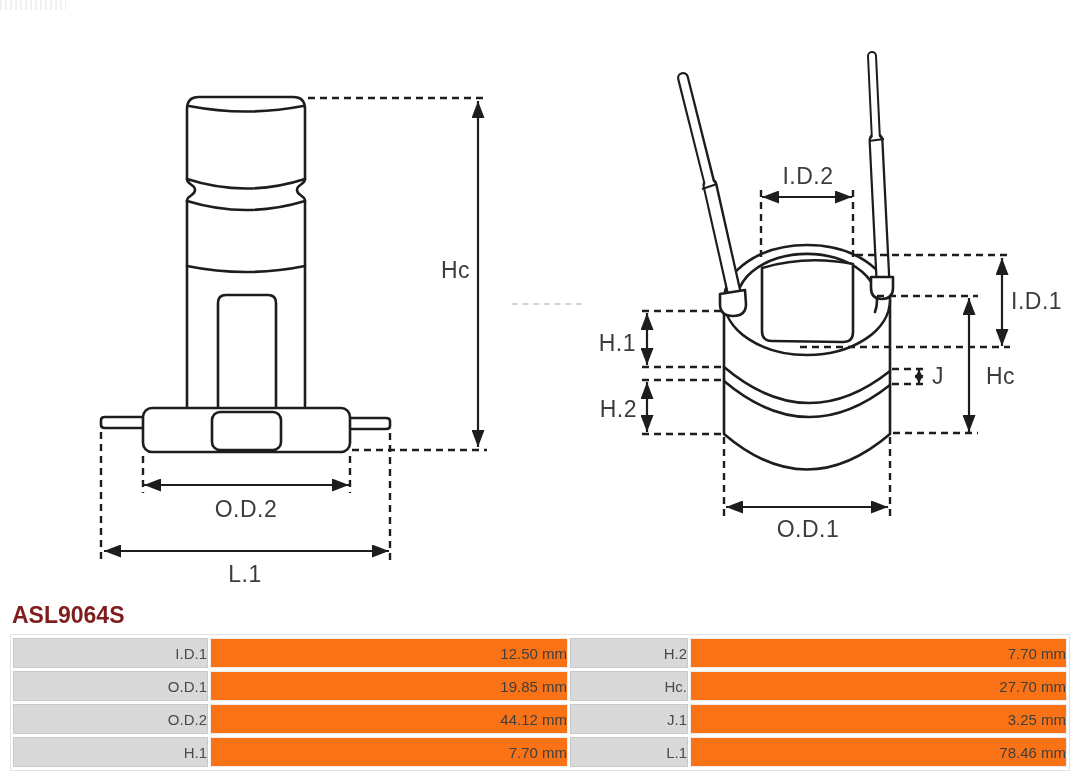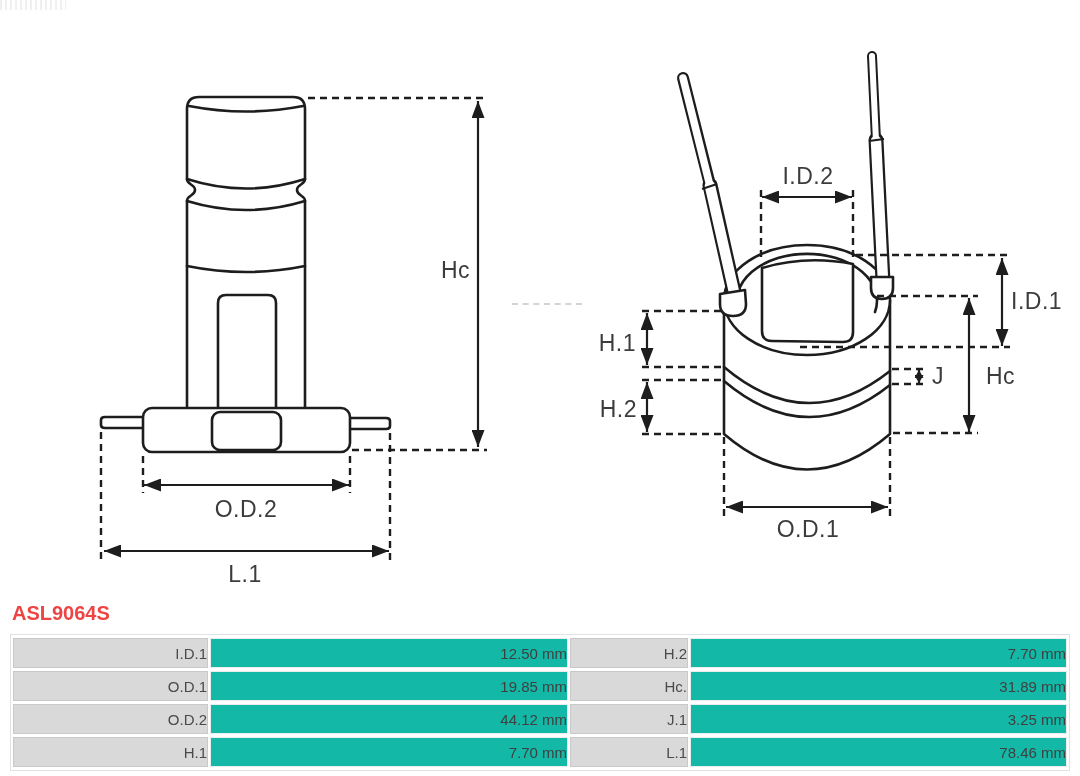--- a/index.html
+++ b/index.html
@@ -21,7 +21,7 @@
   .divider-artifact{position:absolute;left:512px;top:303px;width:70px;height:0;
      border-top:2px dashed #c9c9c9;opacity:.8;}
   
-  .part-number{position:absolute;left:12px;top:602px;font-size:20px;font-weight:bold;color:#ef4444;}
+  .part-number{position:absolute;left:12px;top:602px;font-size:23px;font-weight:bold;color:#7f1d1d;}
   
   .spec-wrap{position:absolute;left:10px;top:634px;width:1058px;border:1px solid #e2e2e2;background:#fff;}
   table.spec{width:100%;border-collapse:separate;border-spacing:2px 3px;table-layout:fixed;

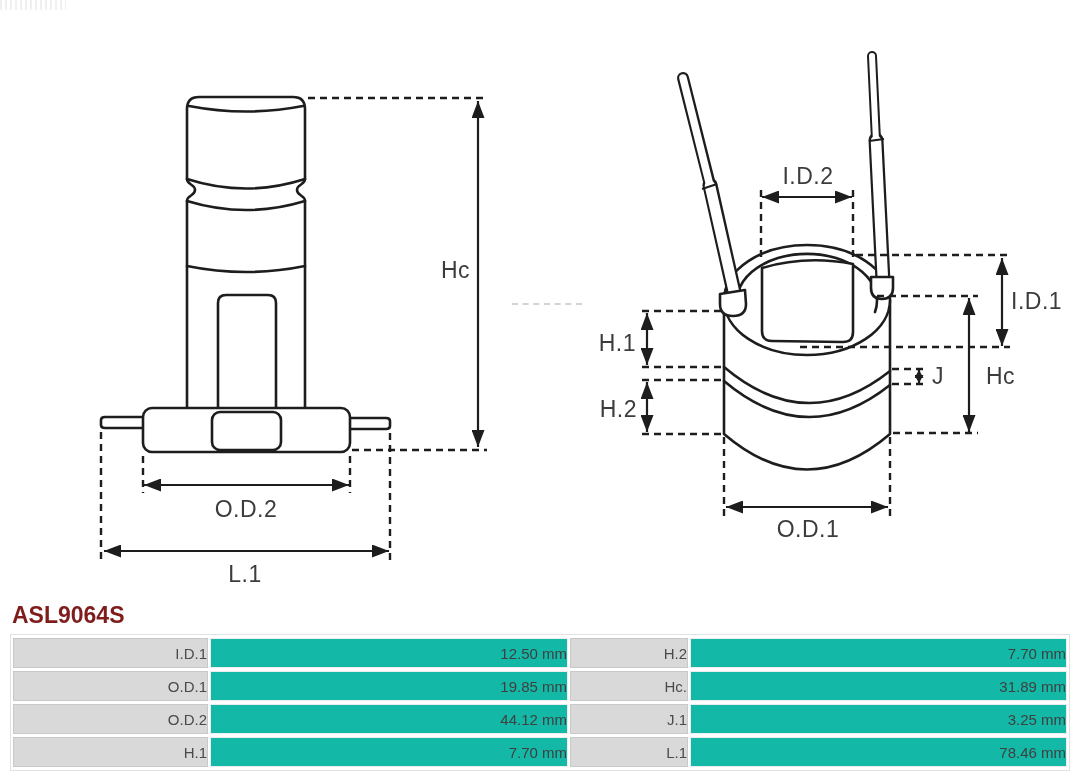--- a/index.html
+++ b/index.html
@@ -28,7 +28,7 @@
      font-size:15px;color:#474747;}
   table.spec td{height:28px;padding:0;overflow:hidden;white-space:nowrap;}
   td.lbl{background:#d9d9d9;border:1px solid #c9c9c9;text-align:right;padding-right:13px;color:#4a4a4a;}
-  td.val{background:#14b8a6;border:1px solid #ececec;text-align:right;padding-right:24px;color:#3f3f3f;}
+  td.val{background:#f97316;border:1px solid #ececec;text-align:right;padding-right:24px;color:#3f3f3f;}
 </style>
 </head>
 <body>

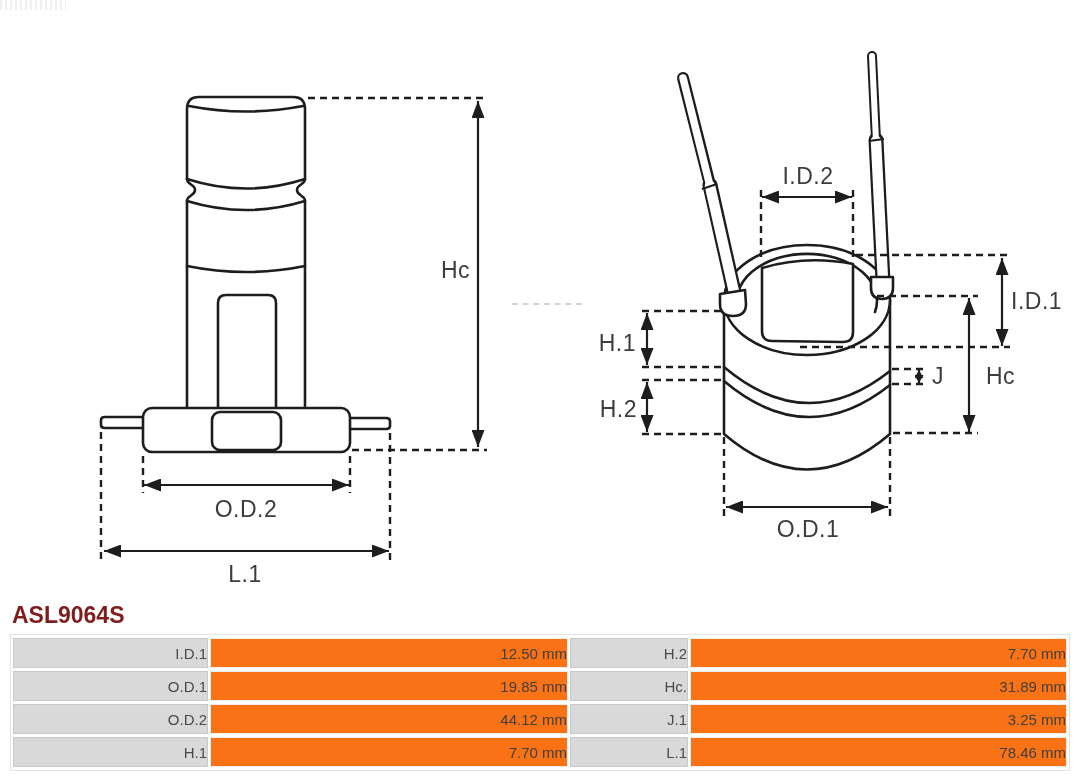--- a/index.html
+++ b/index.html
@@ -157,7 +157,7 @@
         <td class="lbl">O.D.1</td>
         <td class="val">19.85 mm</td>
         <td class="lbl">Hc.</td>
-        <td class="val">31.89 mm</td>
+        <td class="val">27.70 mm</td>
       </tr>
       <tr>
         <td class="lbl">O.D.2</td>

